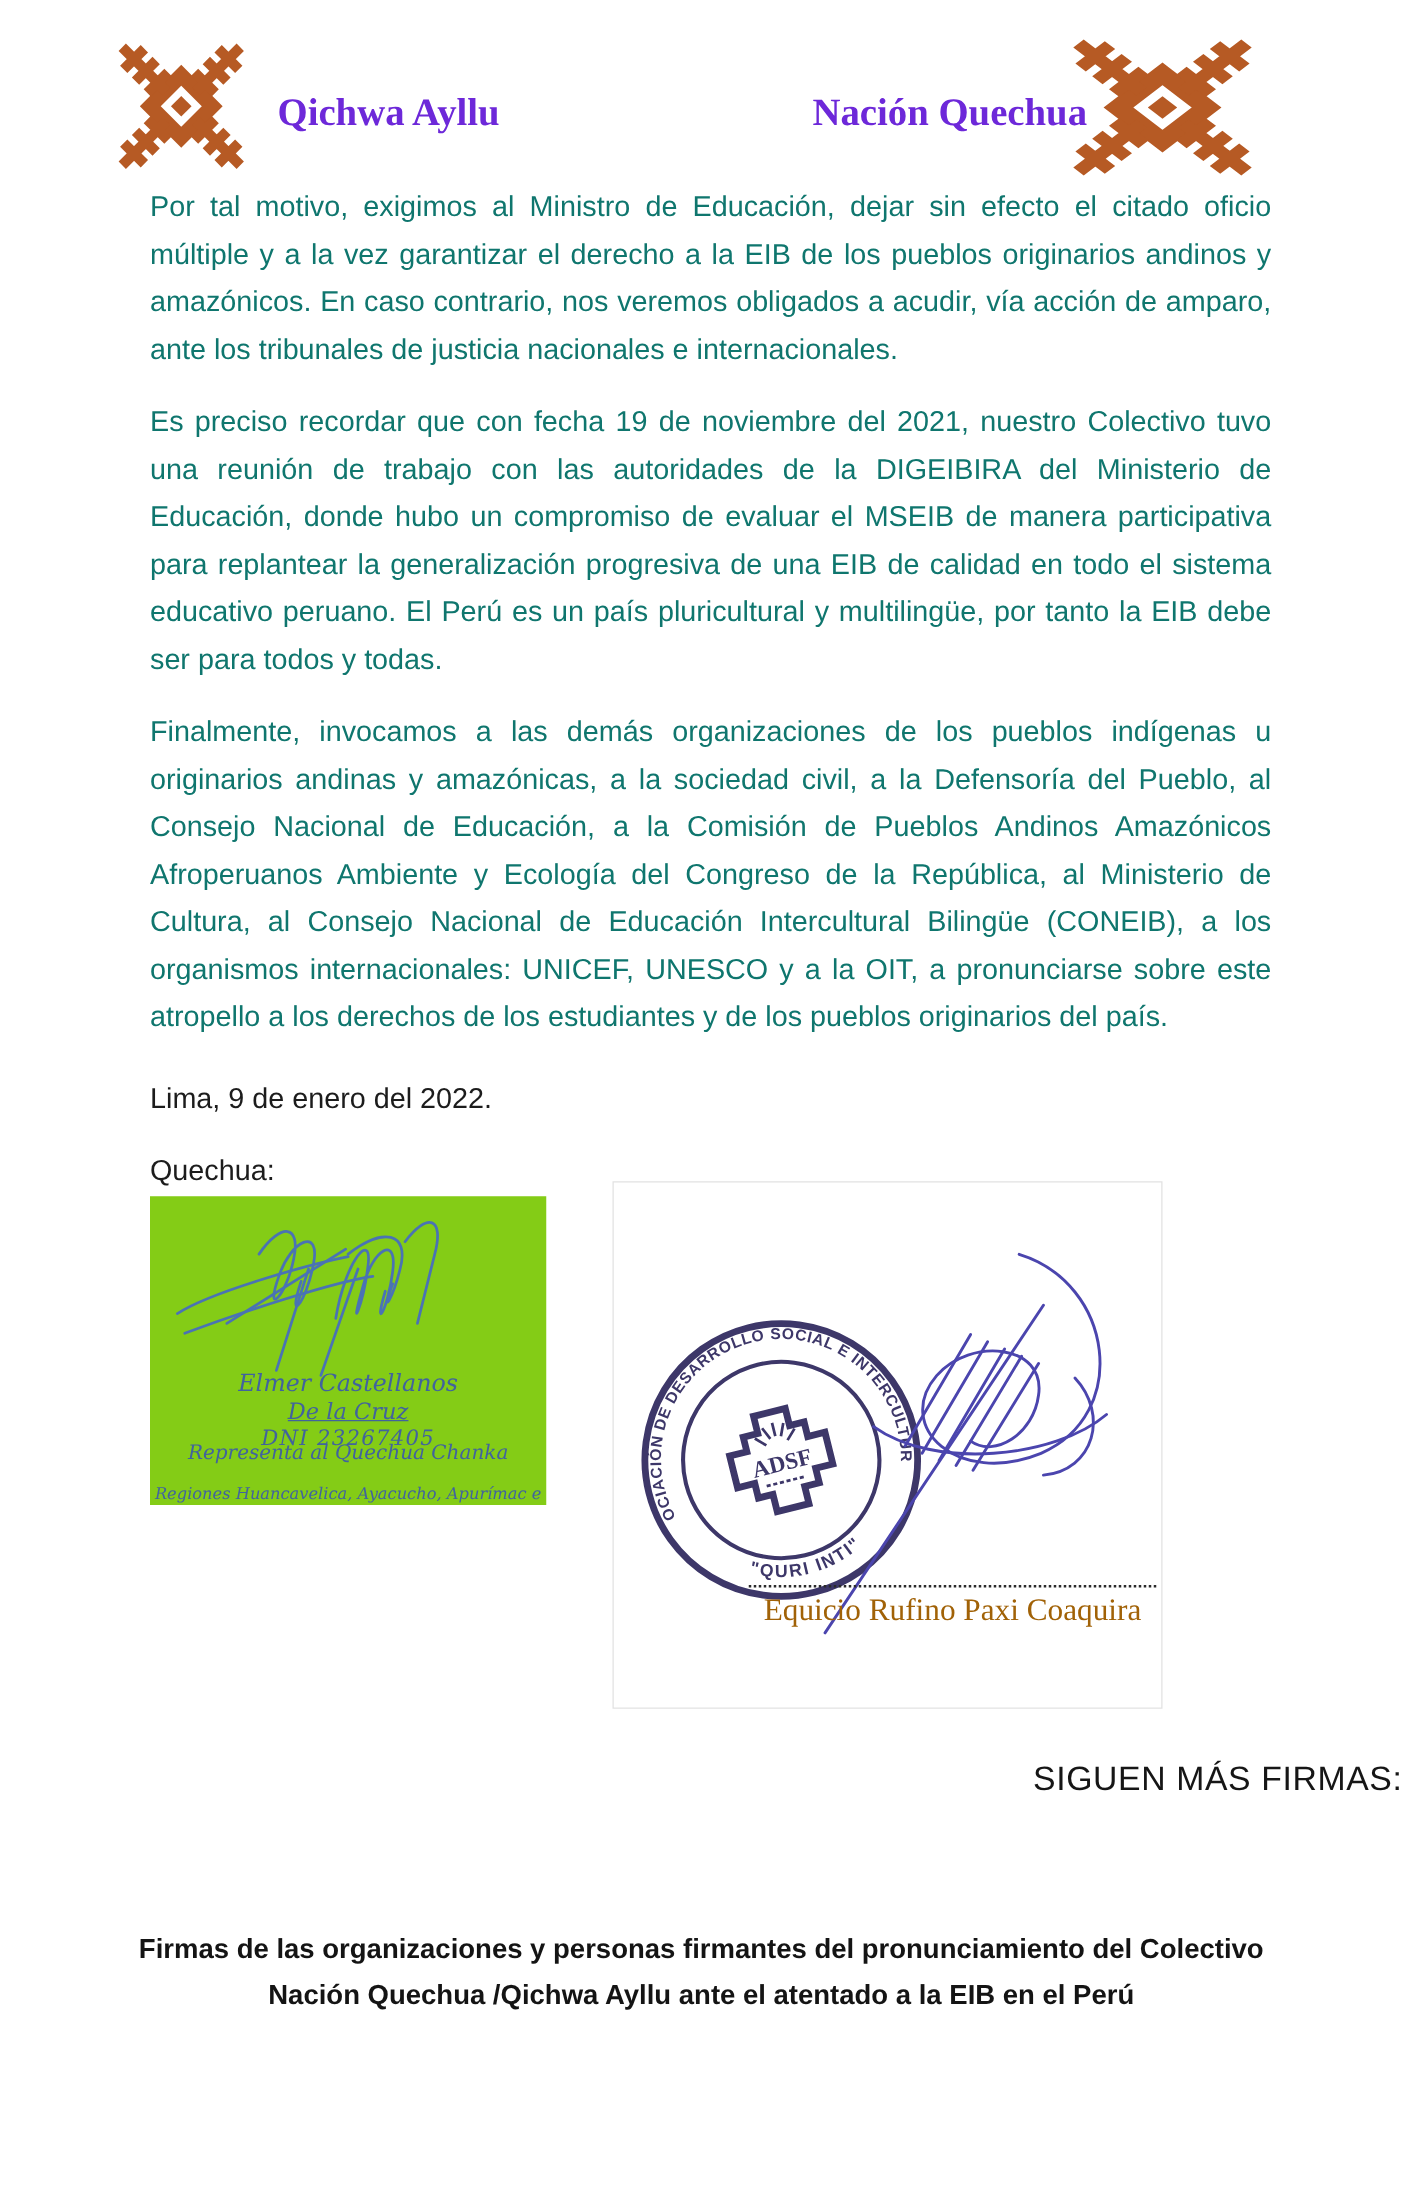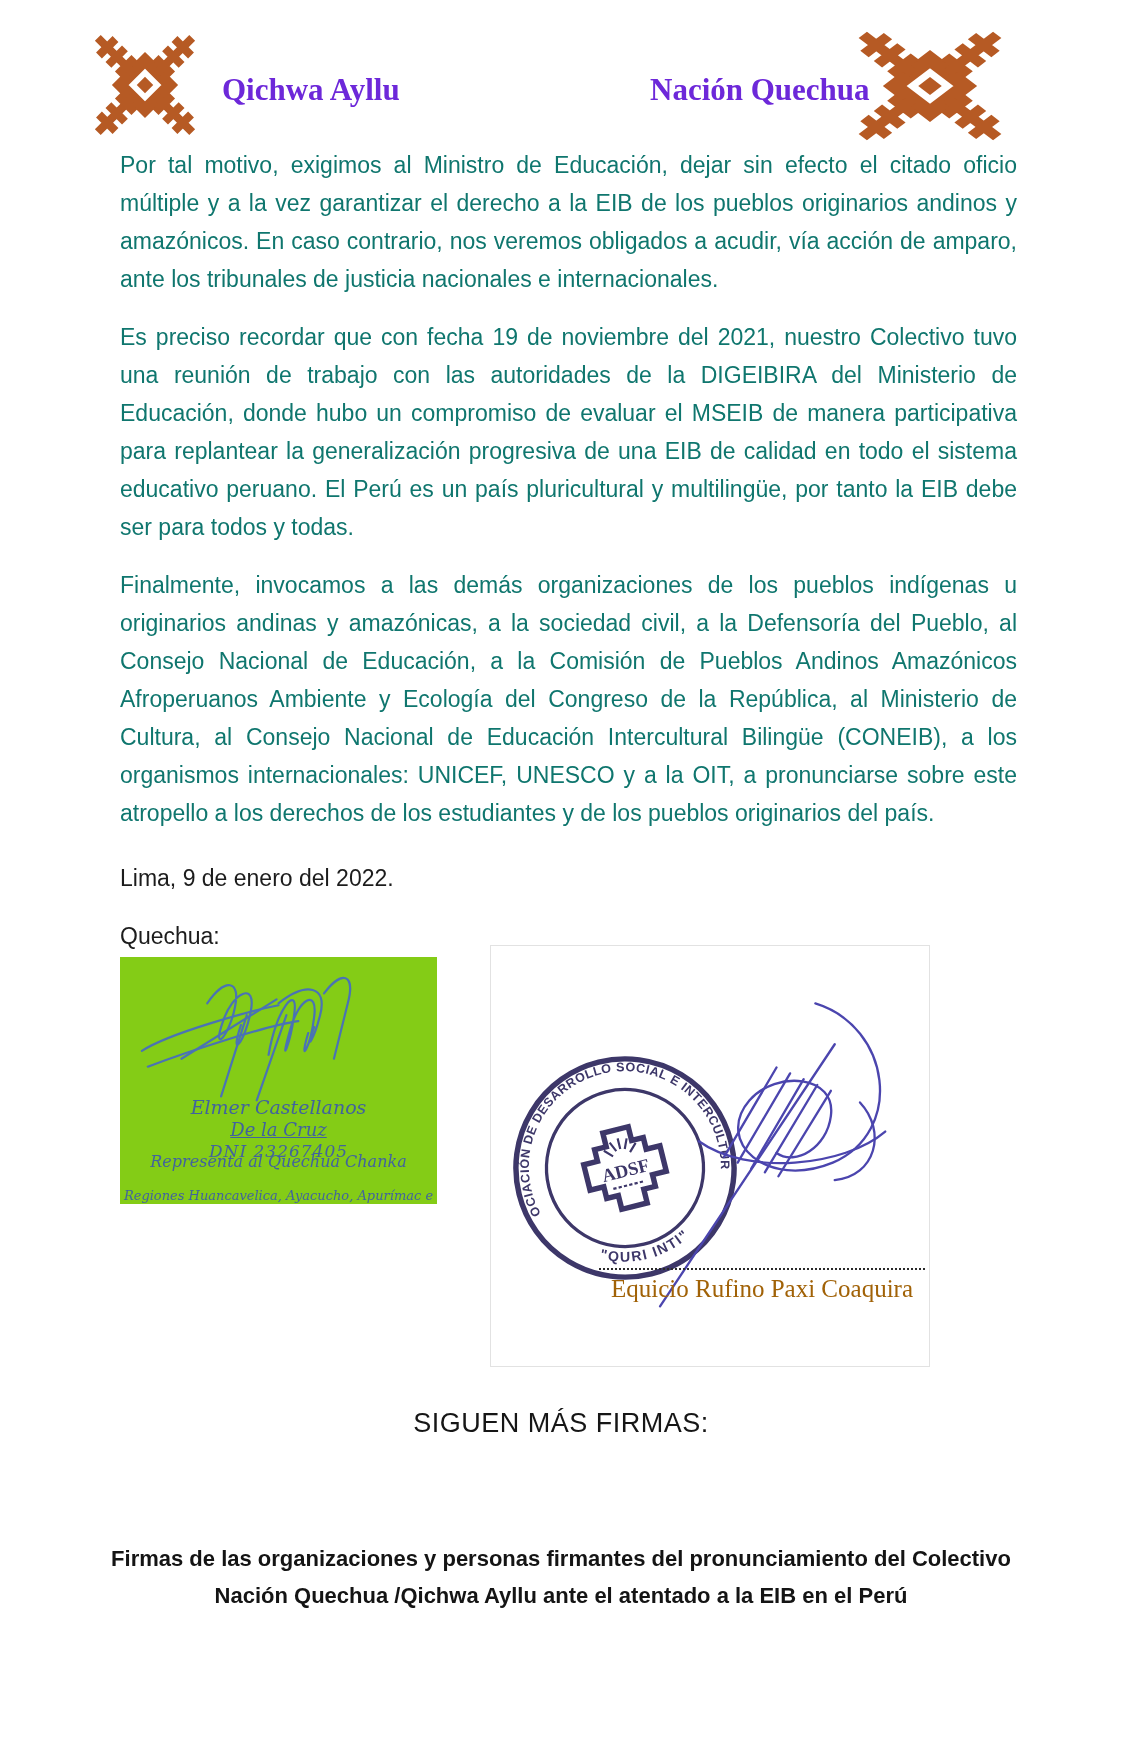--- a/index.html
+++ b/index.html
@@ -63,7 +63,7 @@
 
   
   .more-sigs {
-    position:absolute; top:1408px; left:0; right:0; text-align:center;
+    position:absolute; top:1408px; left:0; right:0; text-align:right;
     font-size:27px; color:#161616; letter-spacing:0.5px;
   }
   .footer-caption {

